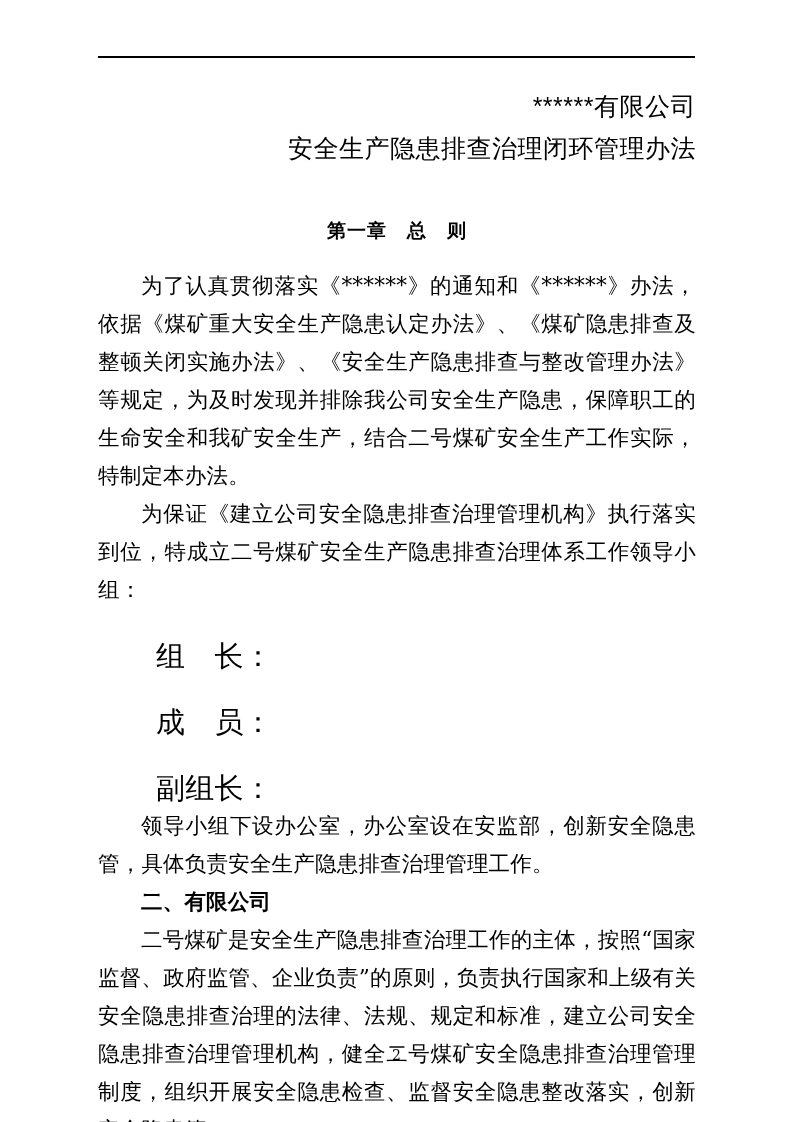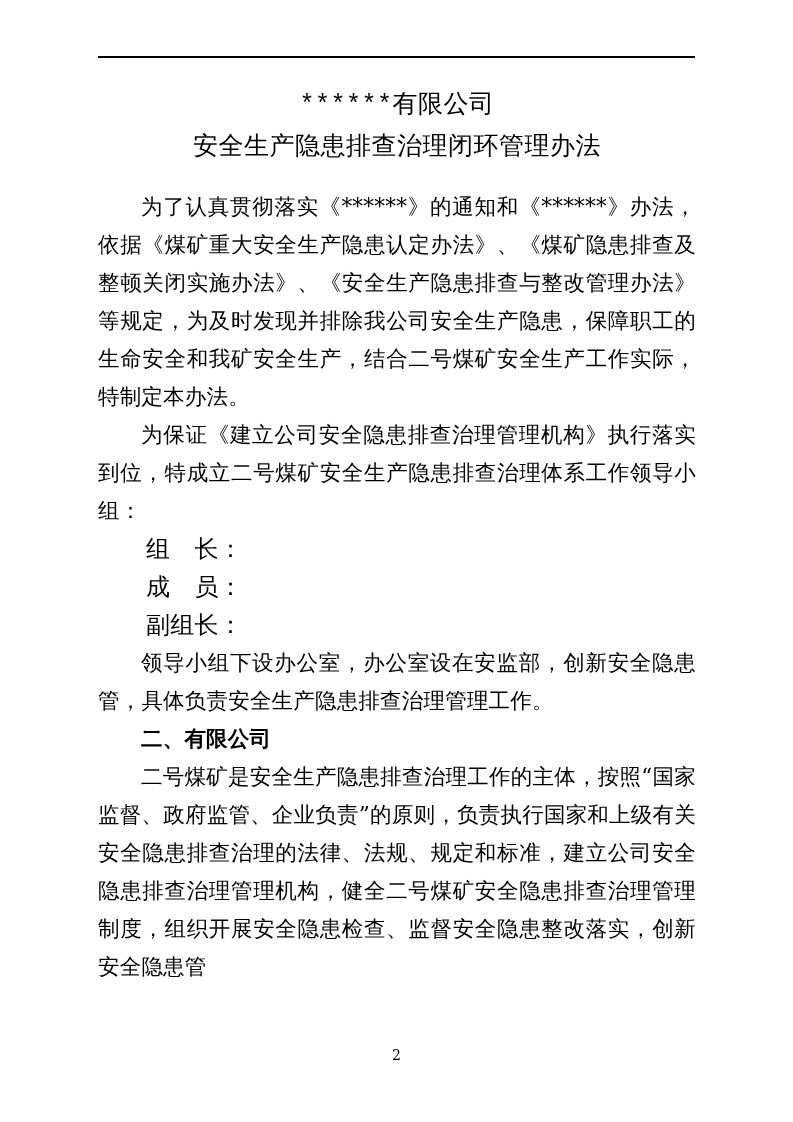--- a/index.html
+++ b/index.html
@@ -37,8 +37,8 @@
 
   
   .title-line {
-    text-align: center;
-    font-family: Liberation Mono, monospace;
+    text-align: right;
+    font-family: Liberation Sans, sans-serif;
     font-size: 25px;
     line-height: 40px;
     letter-spacing: 0.5px;

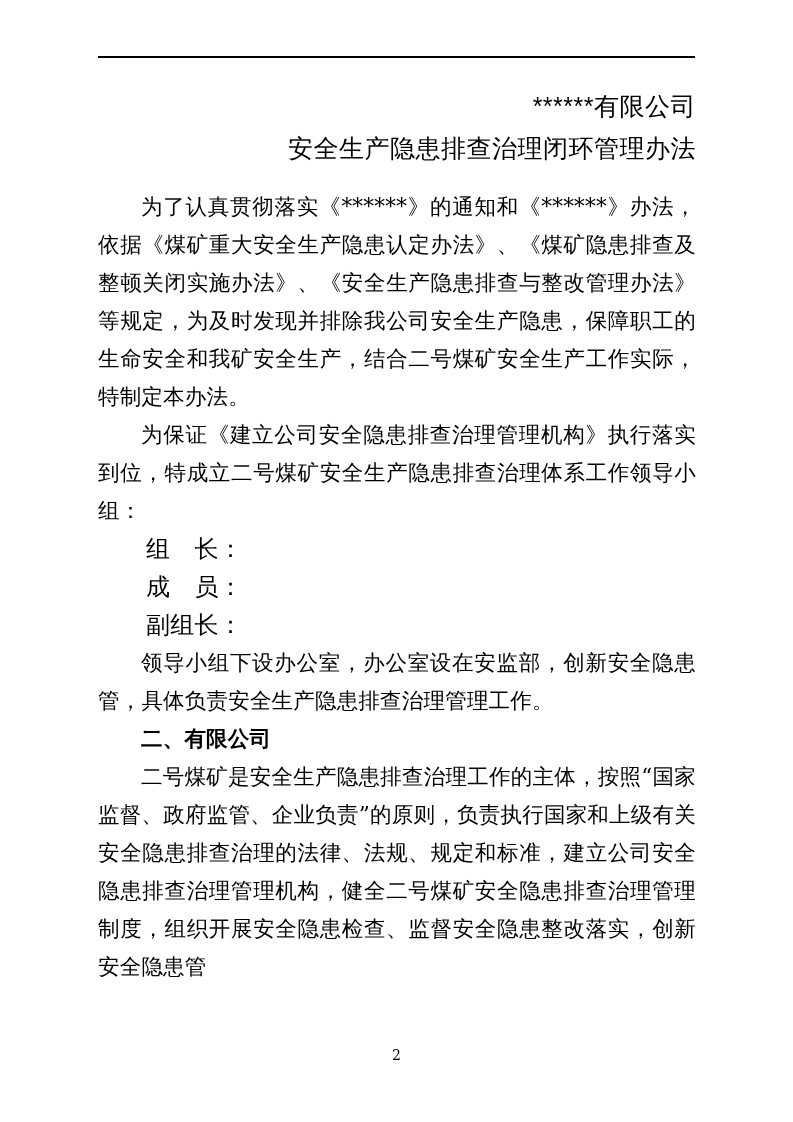--- a/index.html
+++ b/index.html
@@ -120,6 +120,7 @@
 
     <div class="title-line second">安全生产隐患排查治理闭环管理办法</div>
 
+    <div class="chapter-heading">第一章　总　则</div>
 
     <div class="para indent first-para">为了认真贯彻落实《******》的通知和《******》办法，依据《煤矿重大安全生产隐患认定办法》、《煤矿隐患排查及整顿关闭实施办法》、《安全生产隐患排查与整改管理办法》等规定，为及时发现并排除我公司安全生产隐患，保障职工的生命安全和我矿安全生产，结合二号煤矿安全生产工作实际，特制定本办法。</div>
 

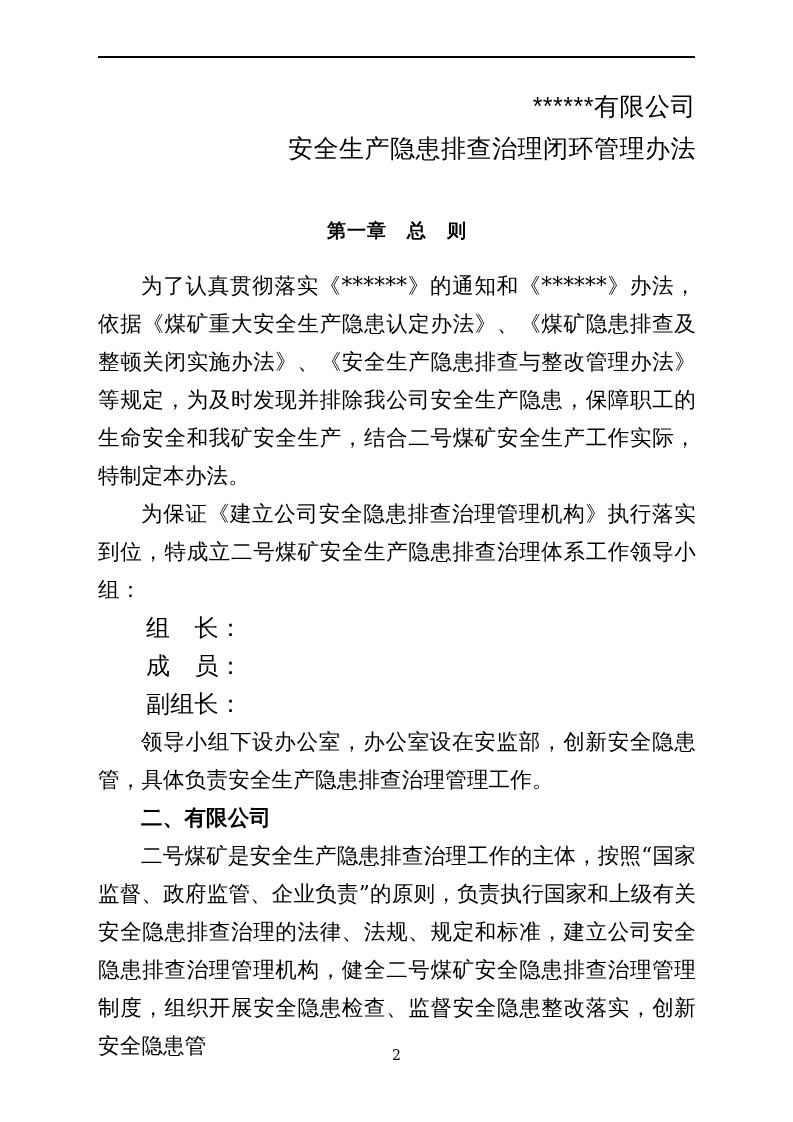--- a/index.html
+++ b/index.html
@@ -88,11 +88,12 @@
     letter-spacing: 0.2px;
   }
   .roster-line {
-    font-size: 24px;
+    font-size: 29px;
     line-height: 38px;
     text-indent: 2em;
     white-space: pre;
     letter-spacing: 0.2px;
+    margin-top: 28px;
   }
 
   

